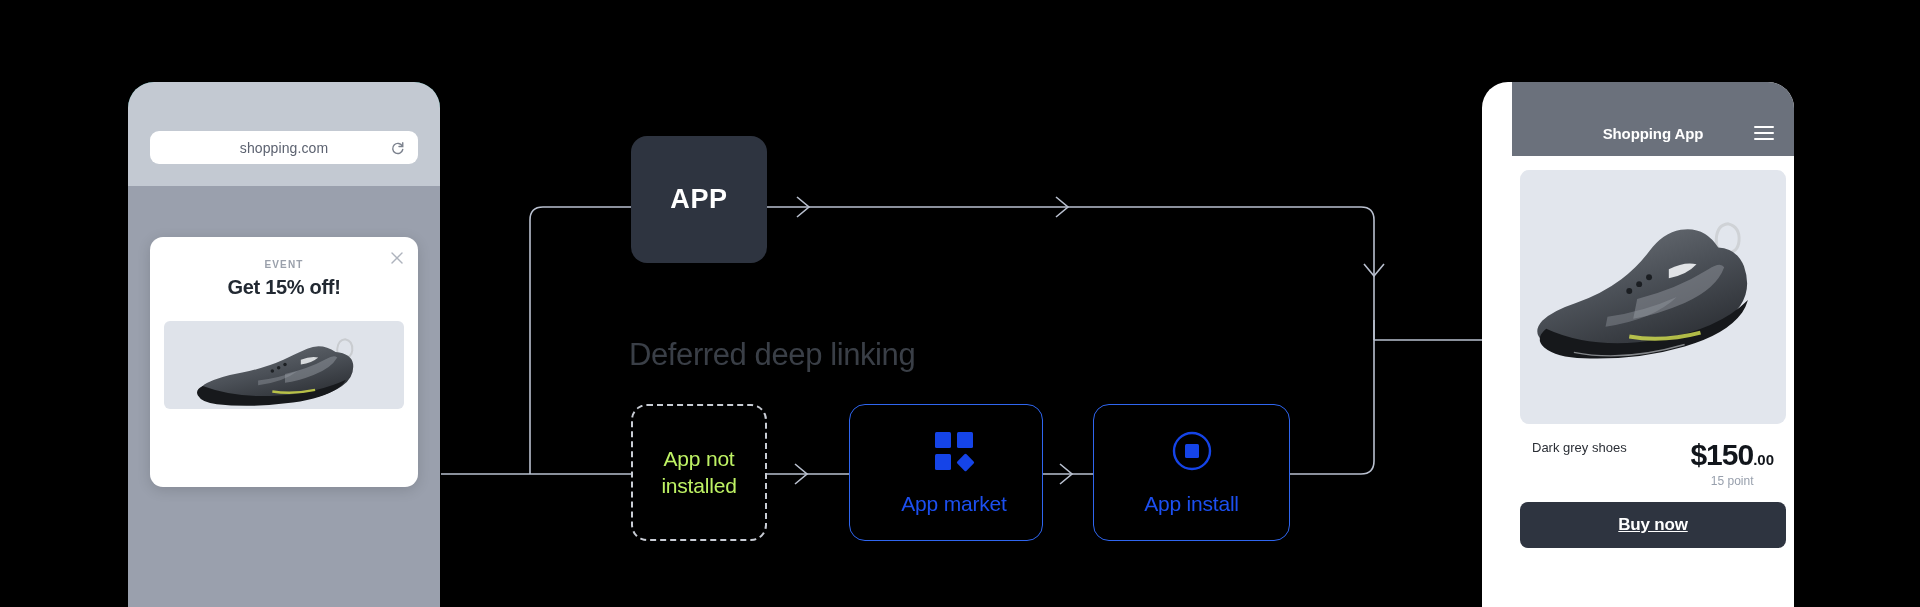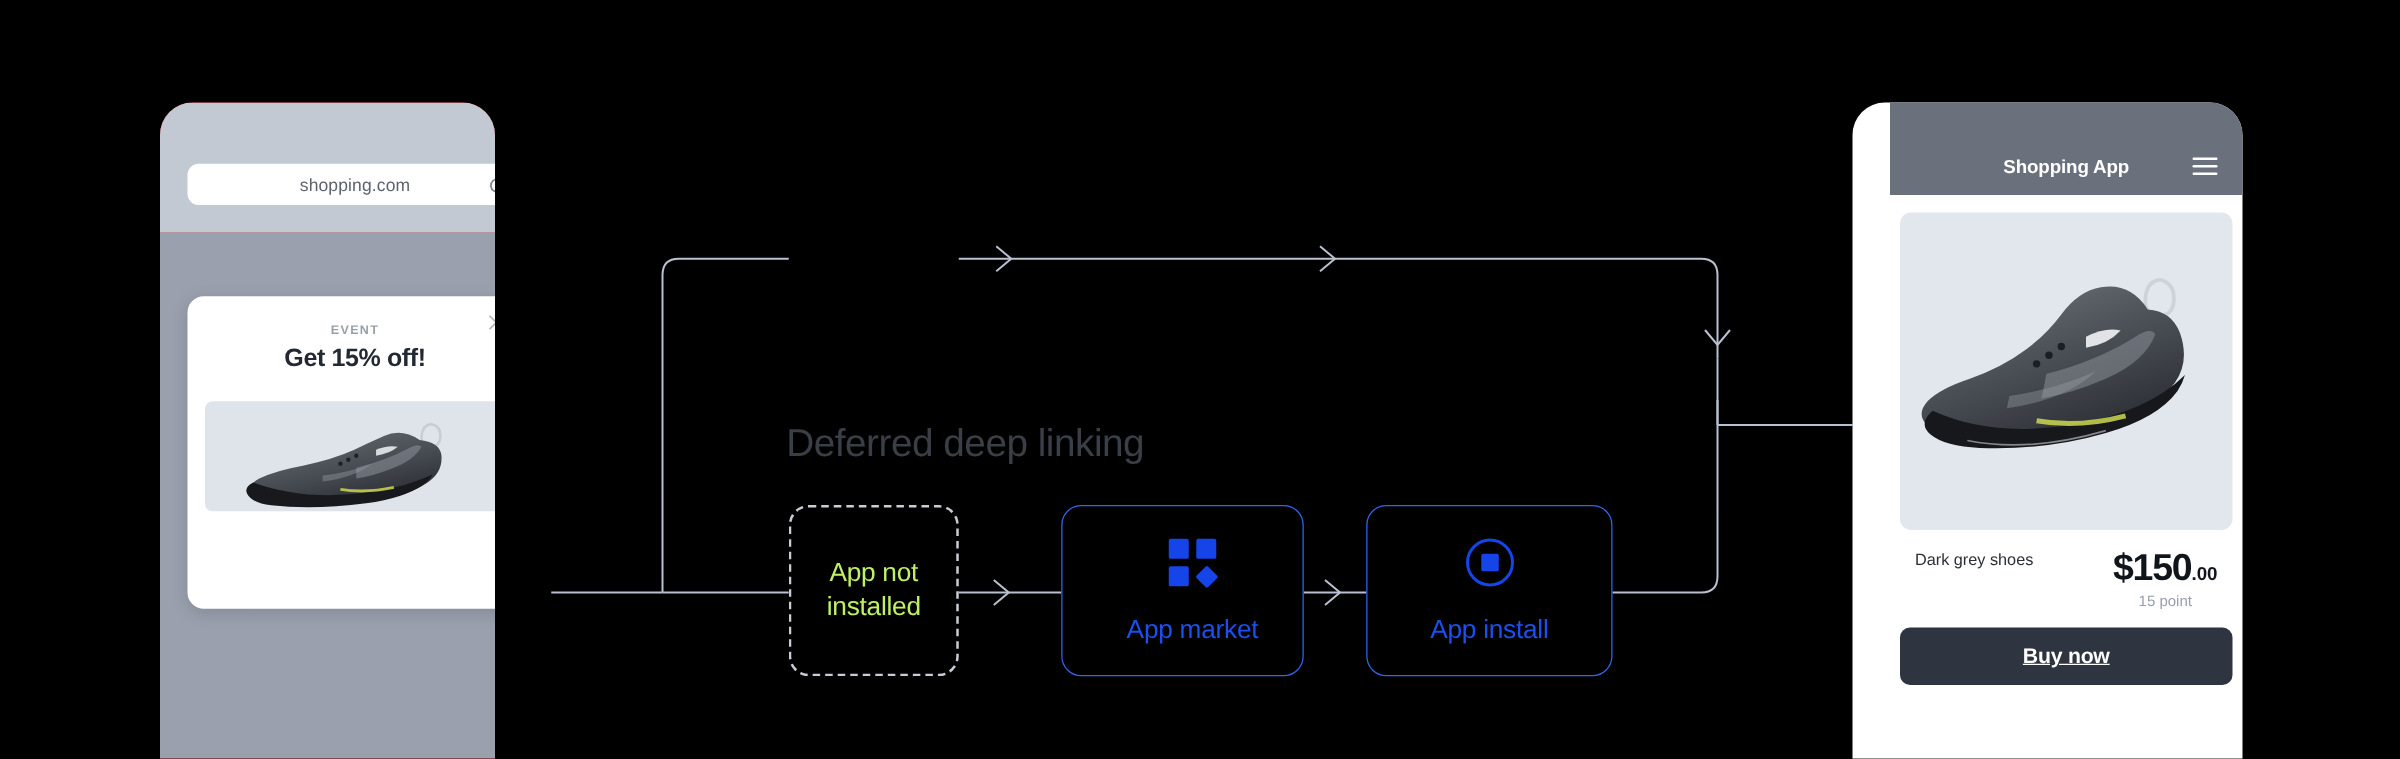--- a/index.html
+++ b/index.html
@@ -14,8 +14,8 @@
   
   #left-phone {
     position: absolute; left: 128px; top: 82px;
-    width: 268px; height: 525px;
-    background: #b91c1c;
+    width: 312px; height: 525px;
+    background: #0f766e;
     border-radius: 26px 26px 0 0;
     overflow: hidden;
   }

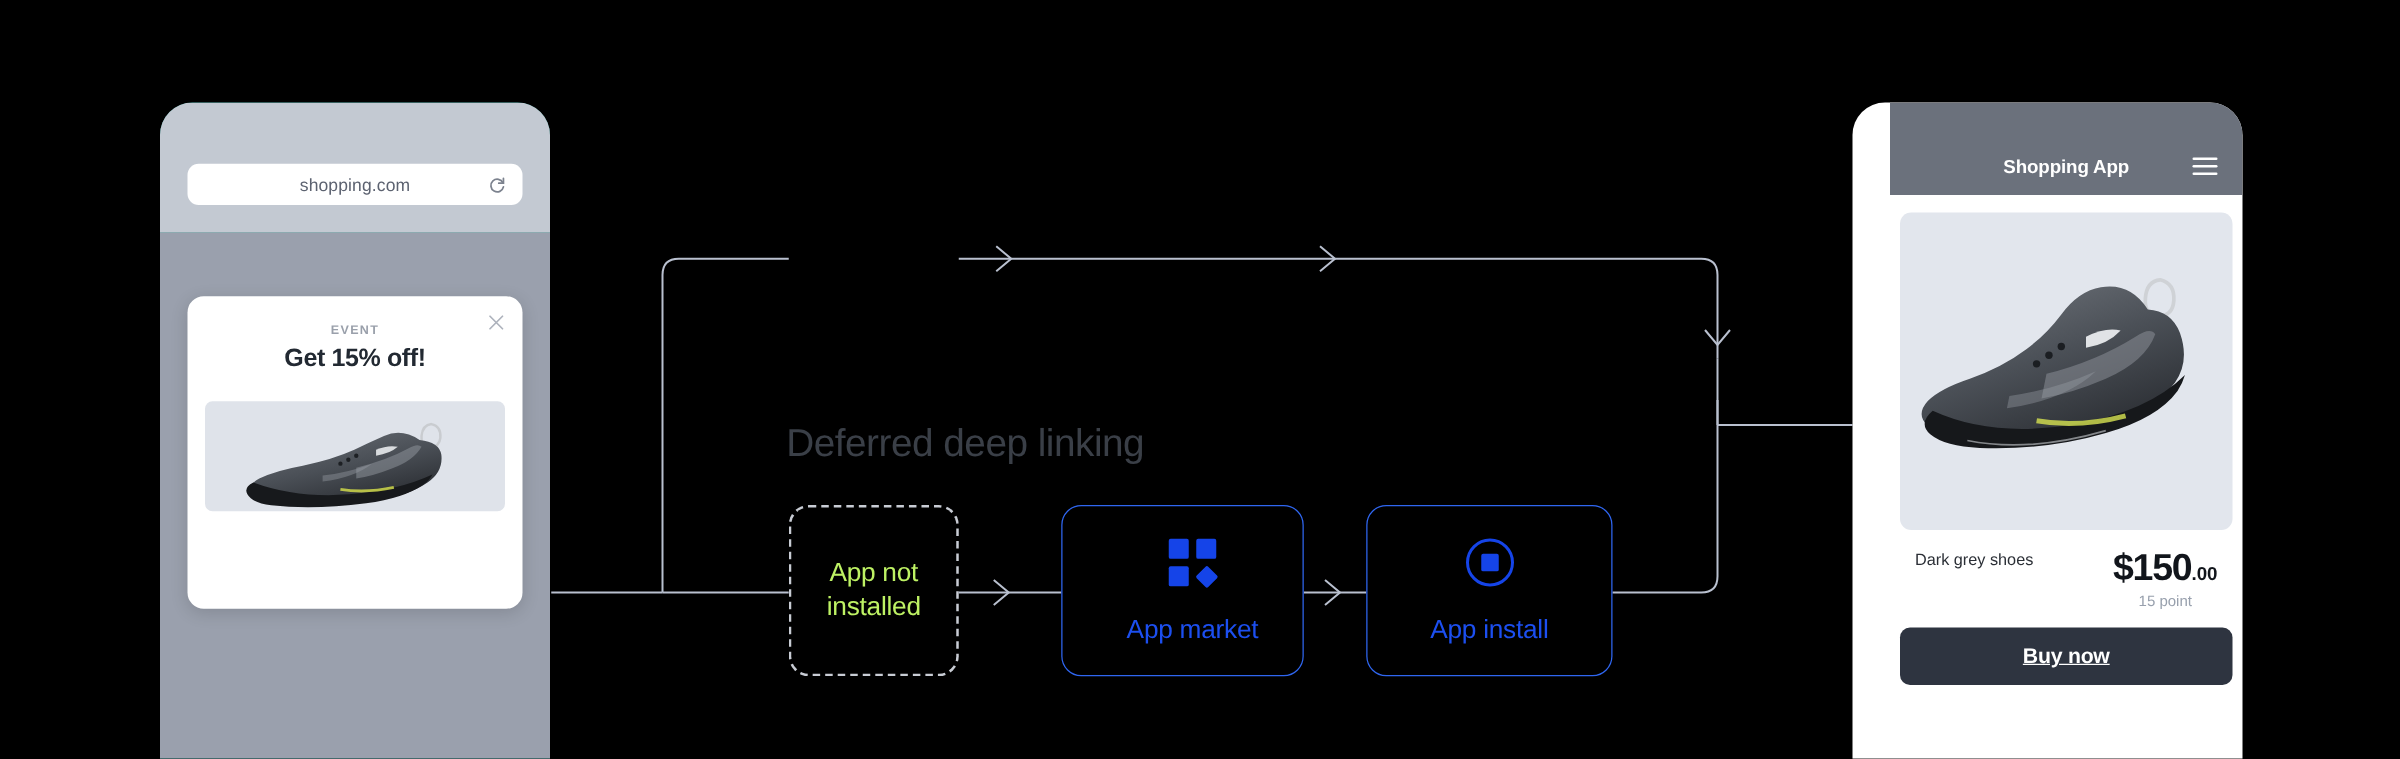--- a/index.html
+++ b/index.html
@@ -185,6 +185,9 @@
 
   <div class="flow-heading" id="heading-deferred">Deferred deep linking</div>
 
+  <div id="app-box">
+    <span>APP</span>
+  </div>
 
   <div class="node" id="node-not-installed">
     <span>App not</span>

